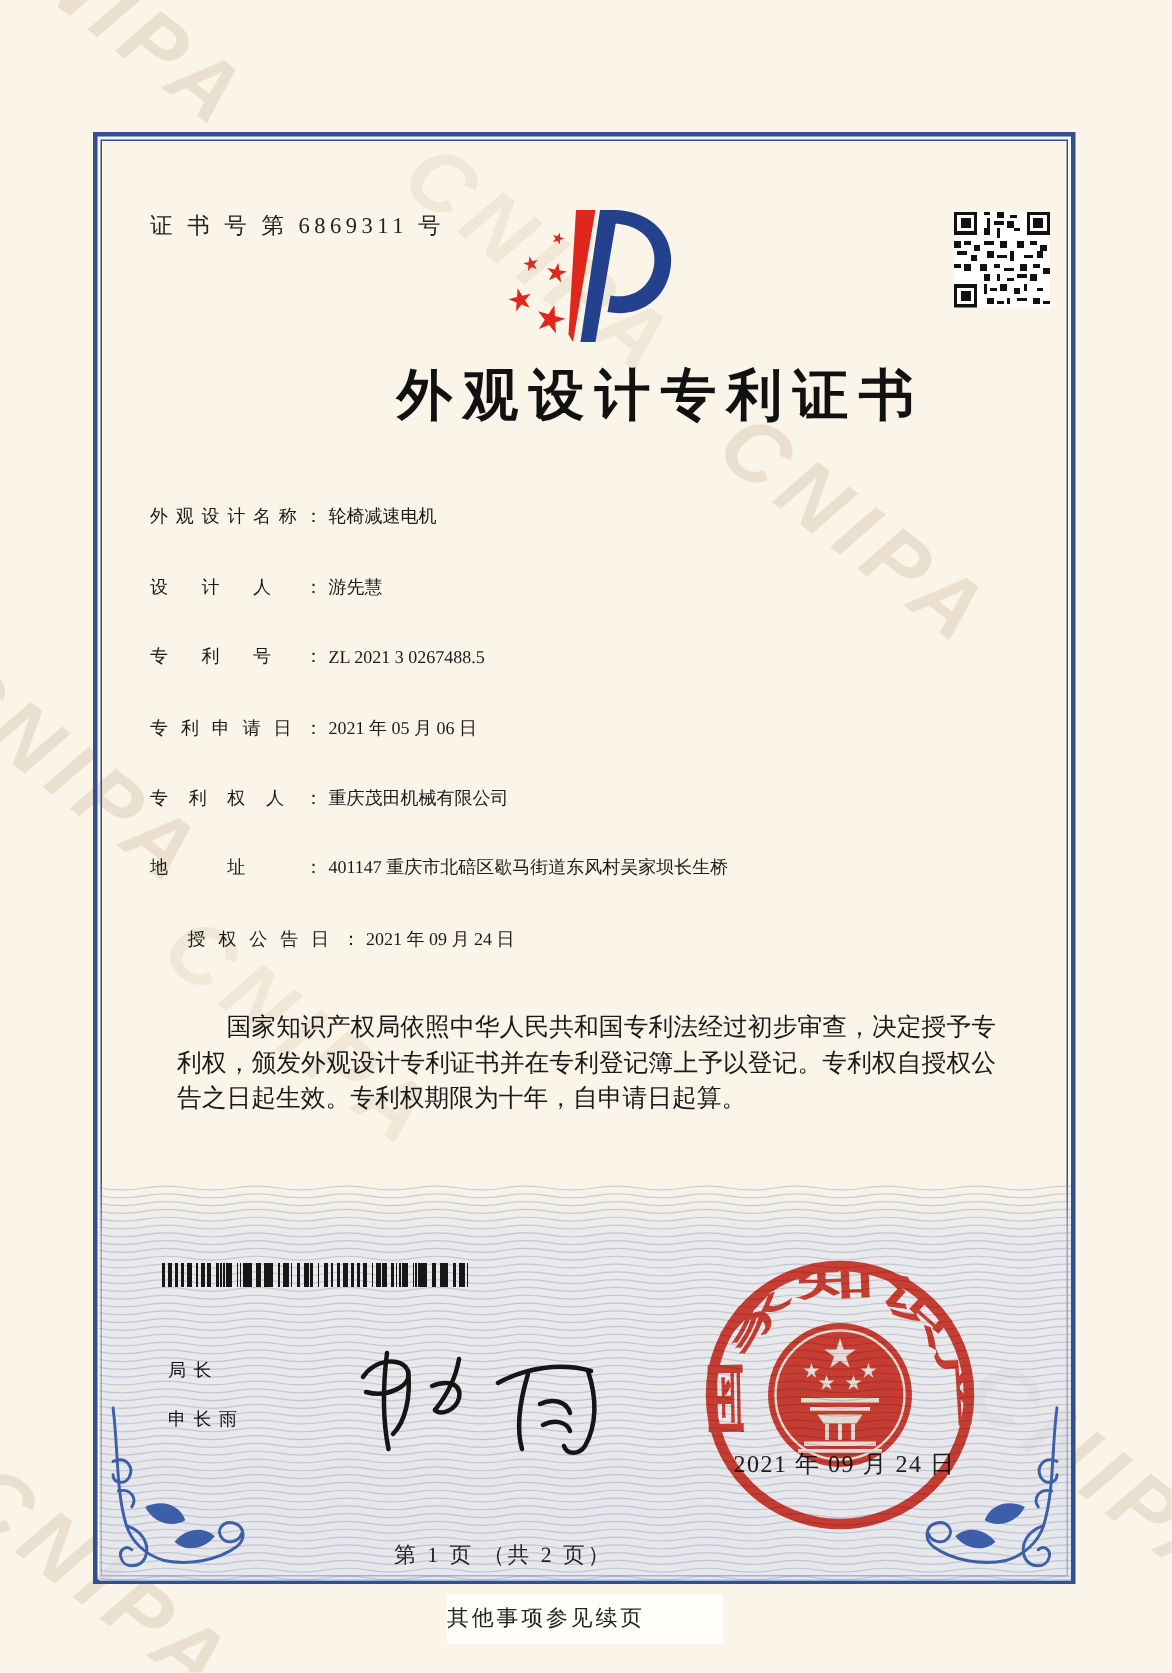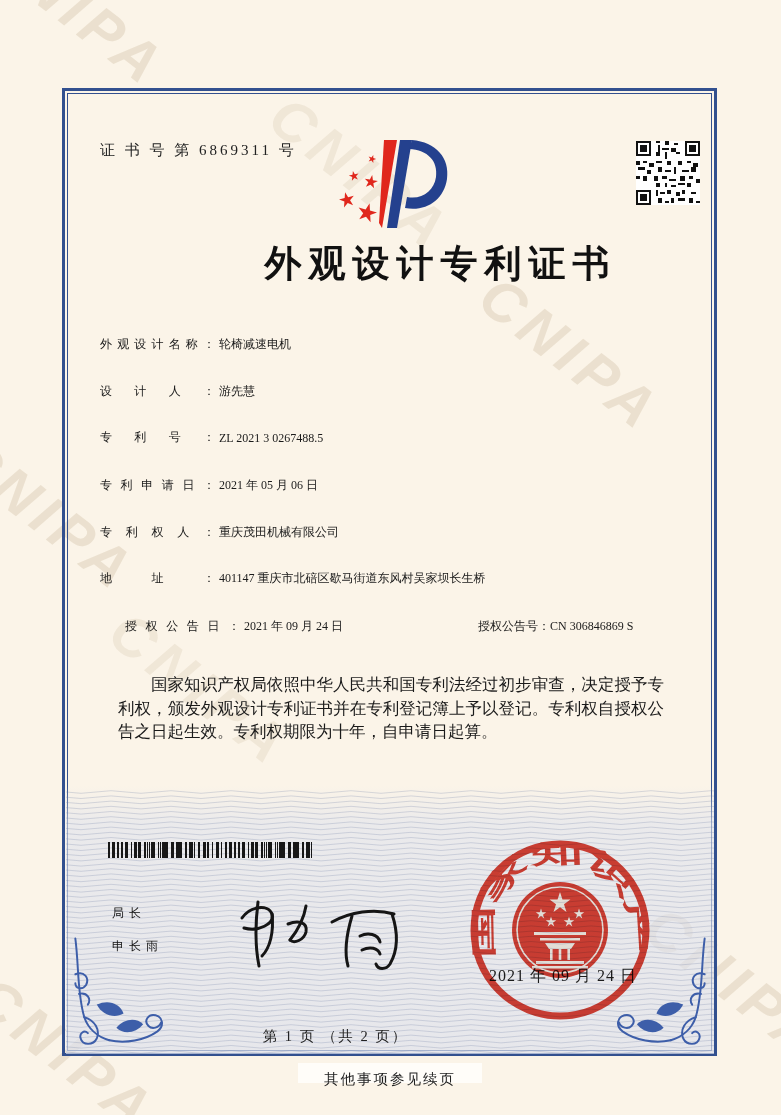--- a/index.html
+++ b/index.html
@@ -273,9 +273,6 @@
 </div>
 <div class="frow" style="top:618px;margin-left:25px;">
   <span class="flabel">授权公告日：</span><span class="fvalue">2021 年 09 月 24 日</span>
-  <span class="grant-no">
-    <span>授权公告号：</span><span>CN 306846869 S</span>
-  </span>
 </div>
 
 <div class="paras">

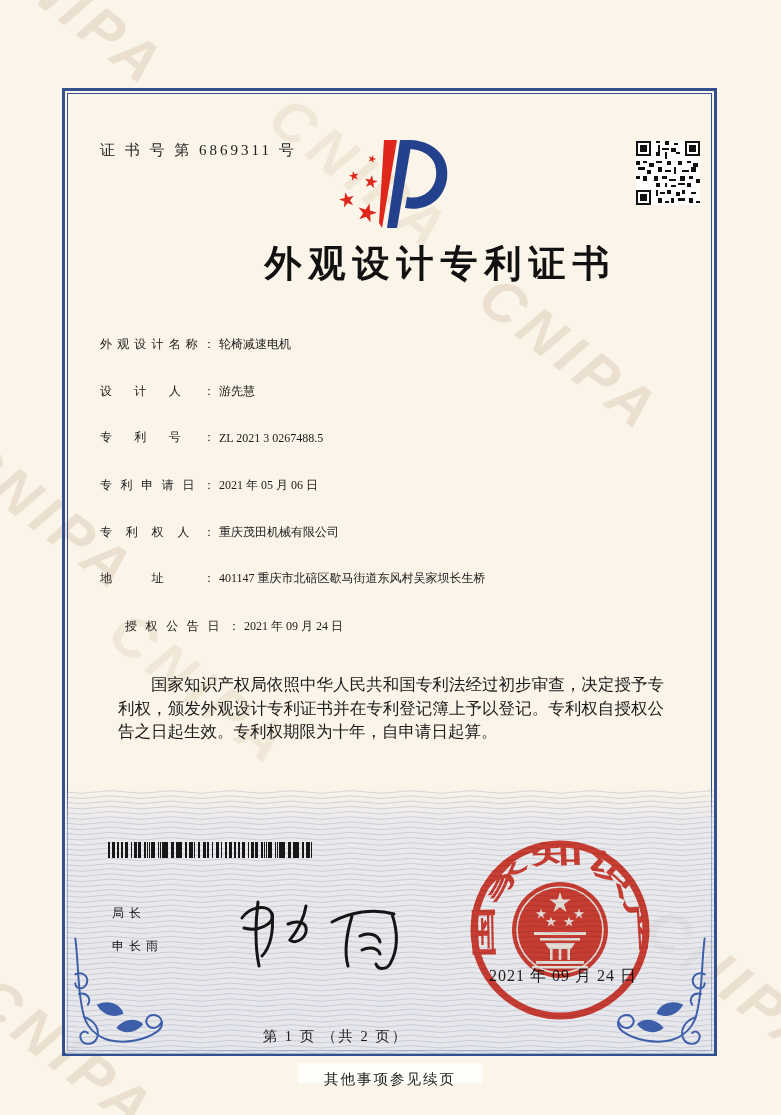--- a/index.html
+++ b/index.html
@@ -75,8 +75,8 @@
     font-size:14.5px;letter-spacing:2px;z-index:3;color:#222;
   }
   .cont-note{
-    position:absolute;left:298px;top:1063px;width:184px;height:20px;background:#fffdf9;
-    text-align:center;line-height:33px;font-size:14.5px;letter-spacing:2px;z-index:3;color:#222;
+    position:absolute;left:298px;top:1063px;width:184px;height:33px;background:#fffdf9;
+    line-height:33px;font-size:14.5px;letter-spacing:2px;z-index:3;color:#222;
   }
 </style>
 </head>

